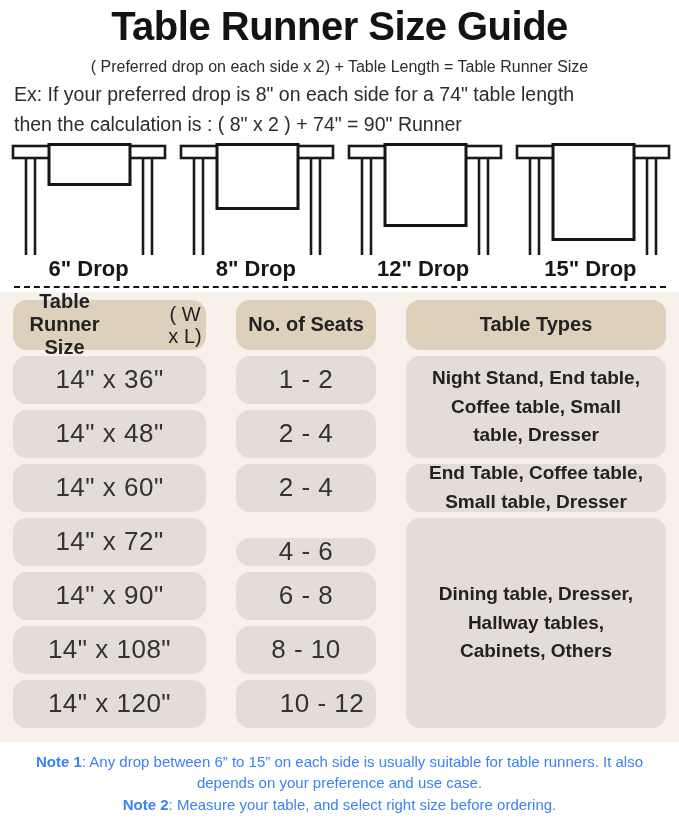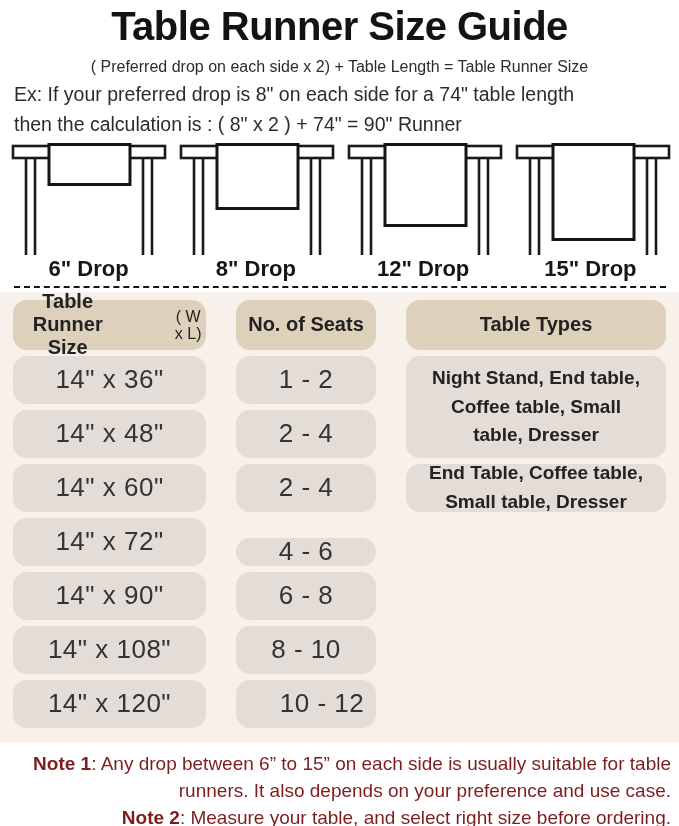--- a/index.html
+++ b/index.html
@@ -55,7 +55,7 @@
   }
   .cell-header{background:#ddd1bc;color:#222222;}
   .hdr-main{font-size:20px;font-weight:bold;line-height:1.15;}
-  .hdr-sub{font-size:16px;line-height:1.1;margin-top:1px;margin-left:48px;}
+  .hdr-sub{font-size:20px;line-height:1.1;margin-top:1px;margin-left:48px;}
   .size-cell,.seats-cell{font-size:26px;letter-spacing:0.5px;color:#333333;}
   .types-cell{
     font-size:19px;font-weight:bold;line-height:1.5;color:#222222;padding:2px 22px;

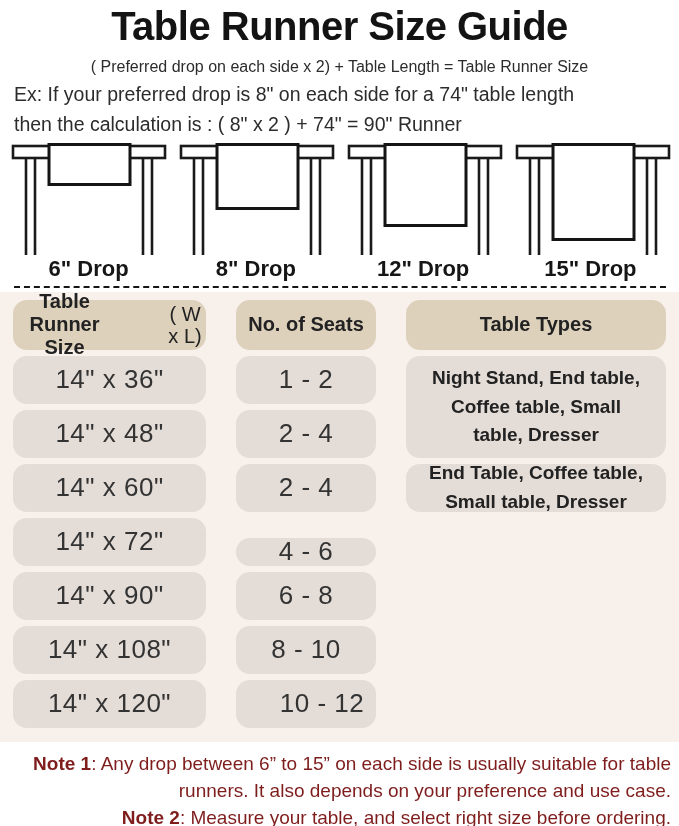--- a/index.html
+++ b/index.html
@@ -175,6 +175,7 @@
 
       <div class="cell types-cell types-a">Night Stand, End table, Coffee table, Small table, Dresser</div>
       <div class="cell types-cell types-b">End Table, Coffee table, Small table, Dresser</div>
+      <div class="cell types-cell types-c">Dining table, Dresser, Hallway tables, Cabinets, Others</div>
 
     </div>
   </div>

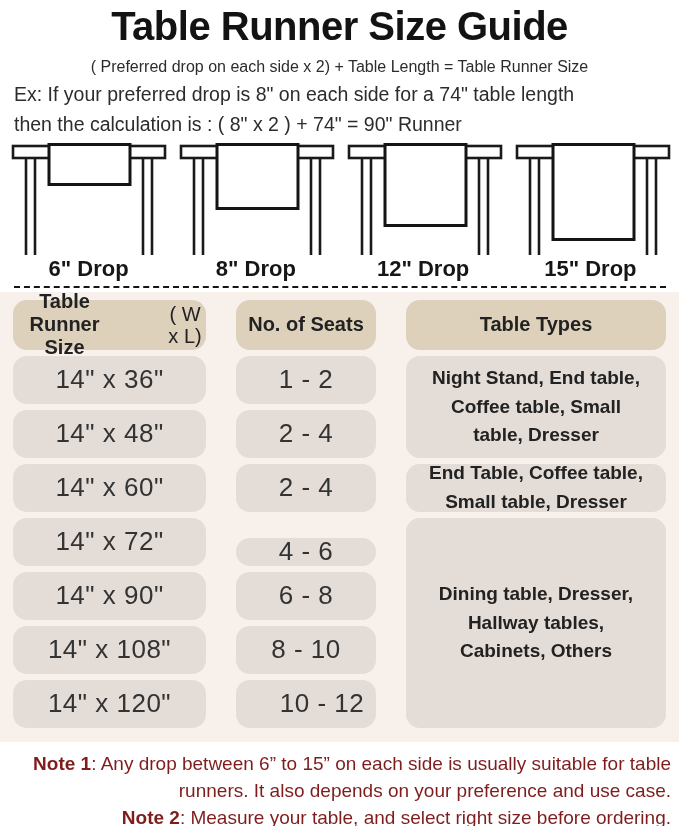--- a/index.html
+++ b/index.html
@@ -67,7 +67,7 @@
 
   
   .notes{margin:9px 8px 0 8px;text-align:center;}
-  .note-line{font-size:19px;line-height:1.42;color:#7f1d1d;text-align:right;}
+  .note-line{font-size:15px;line-height:1.42;color:#3b82f6;}
   .note-label{font-weight:bold;}
 
   svg{display:block;}

